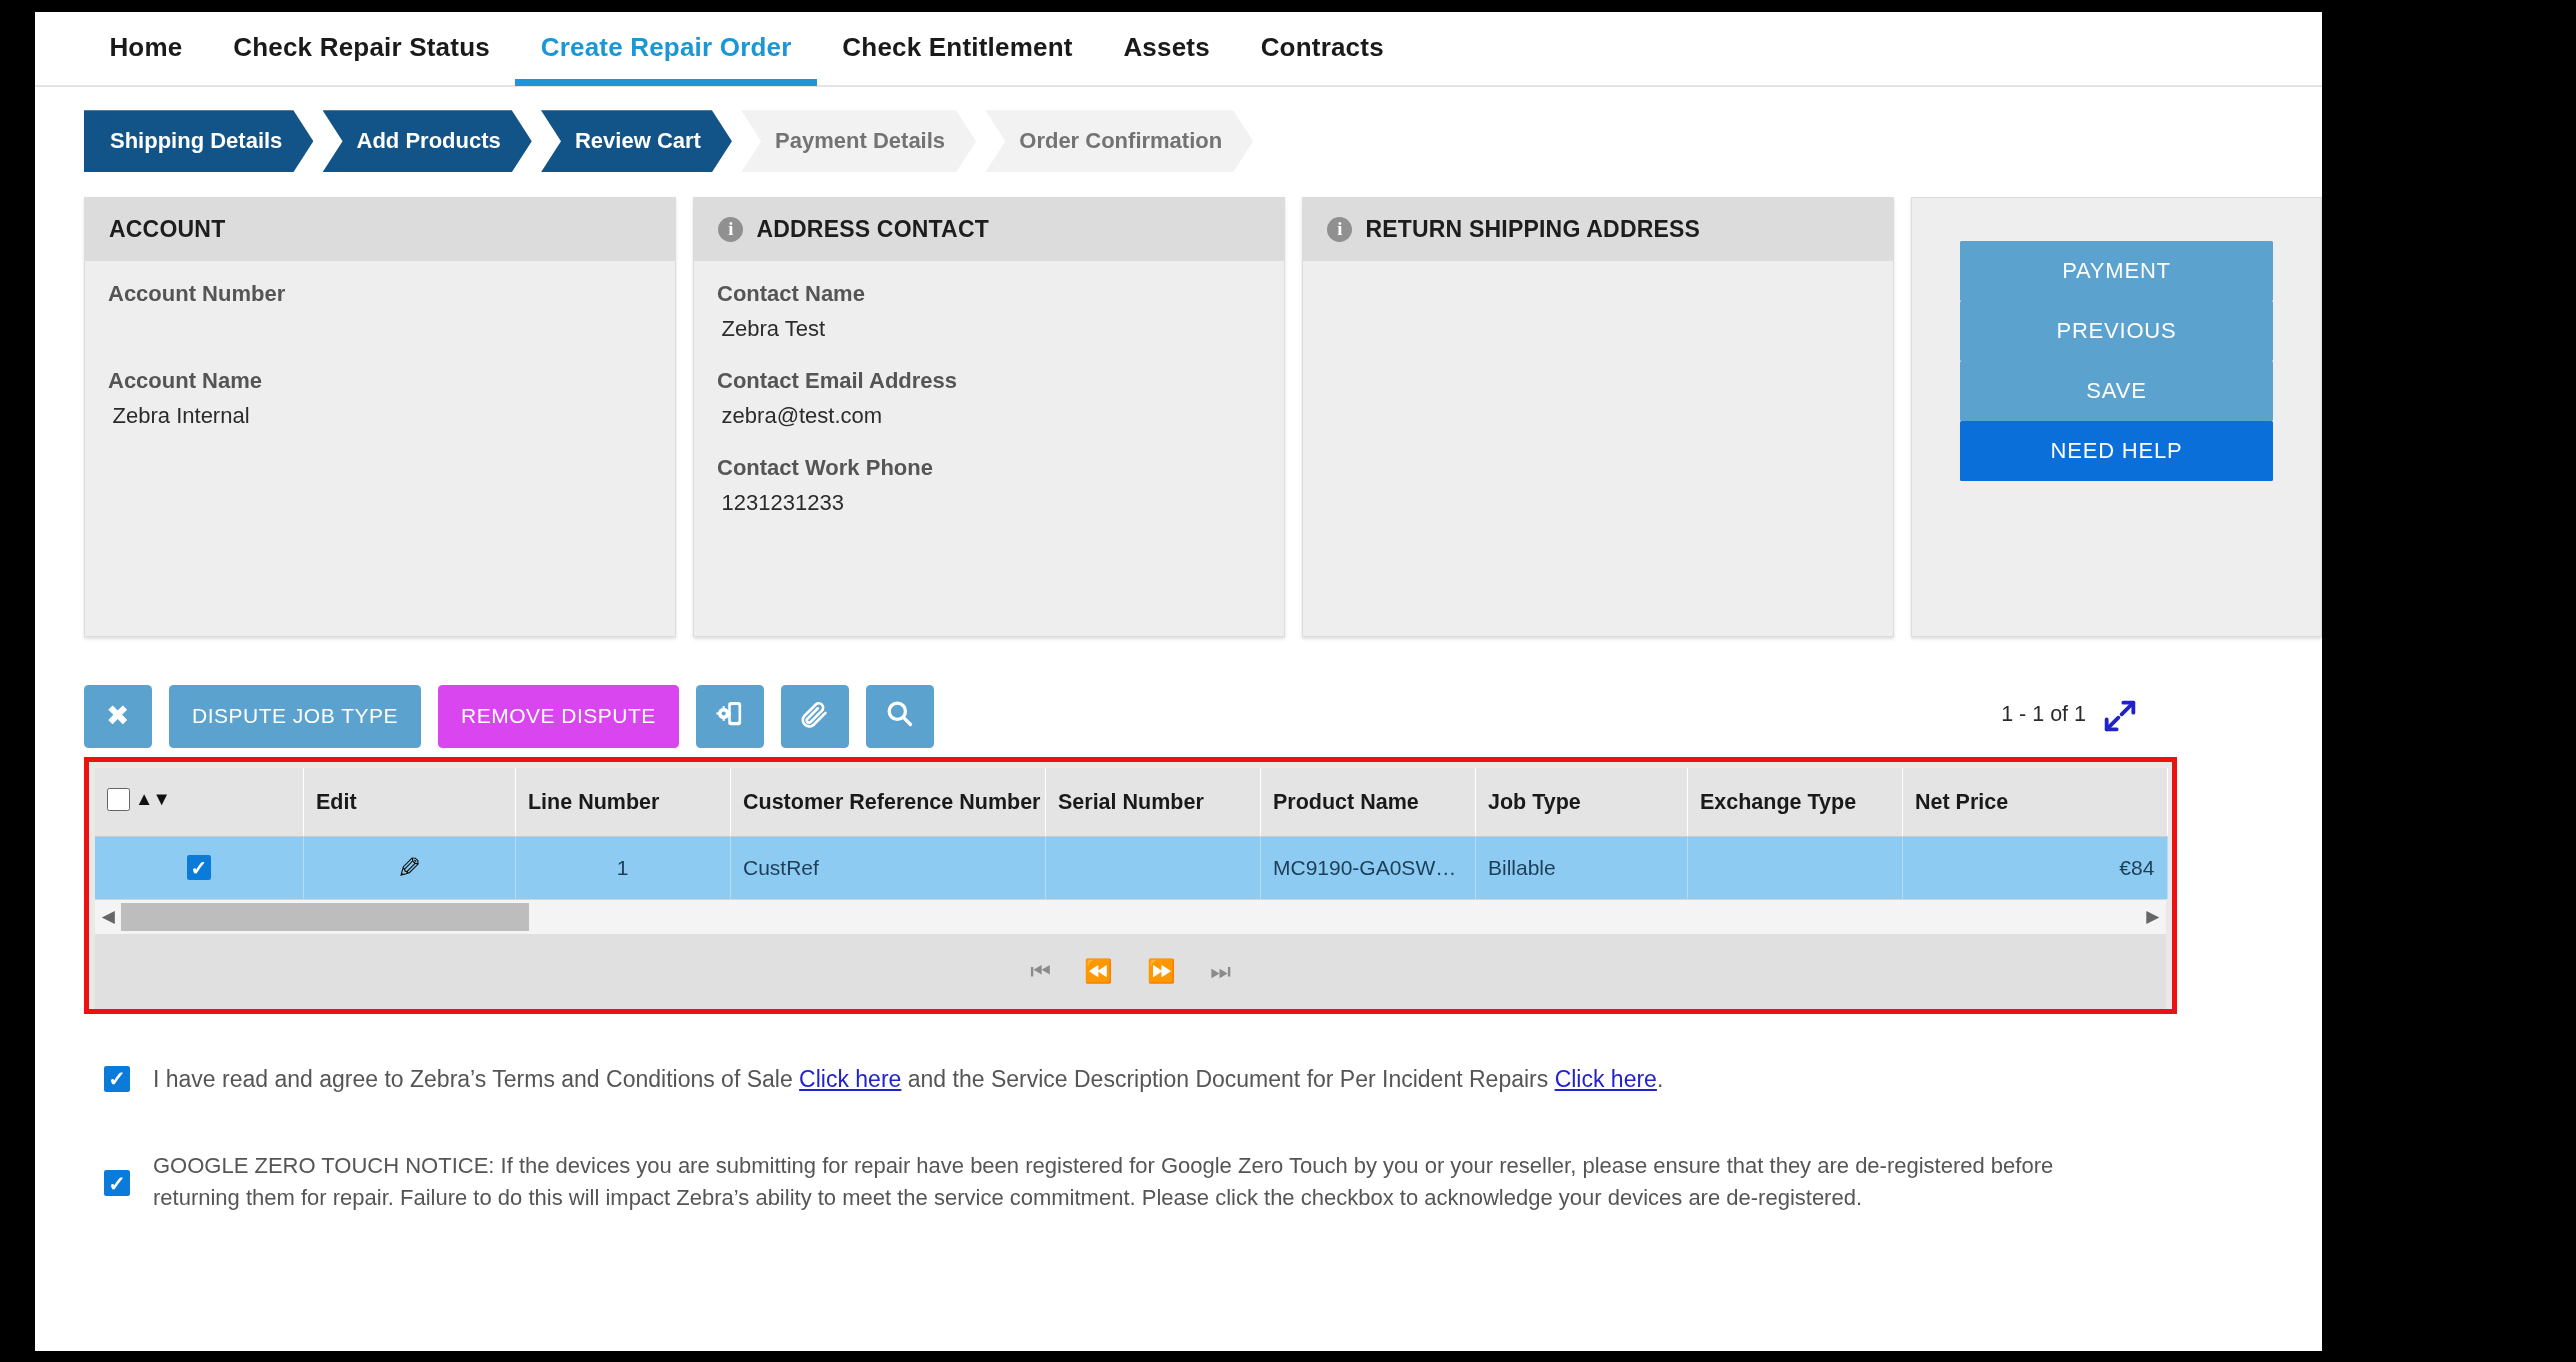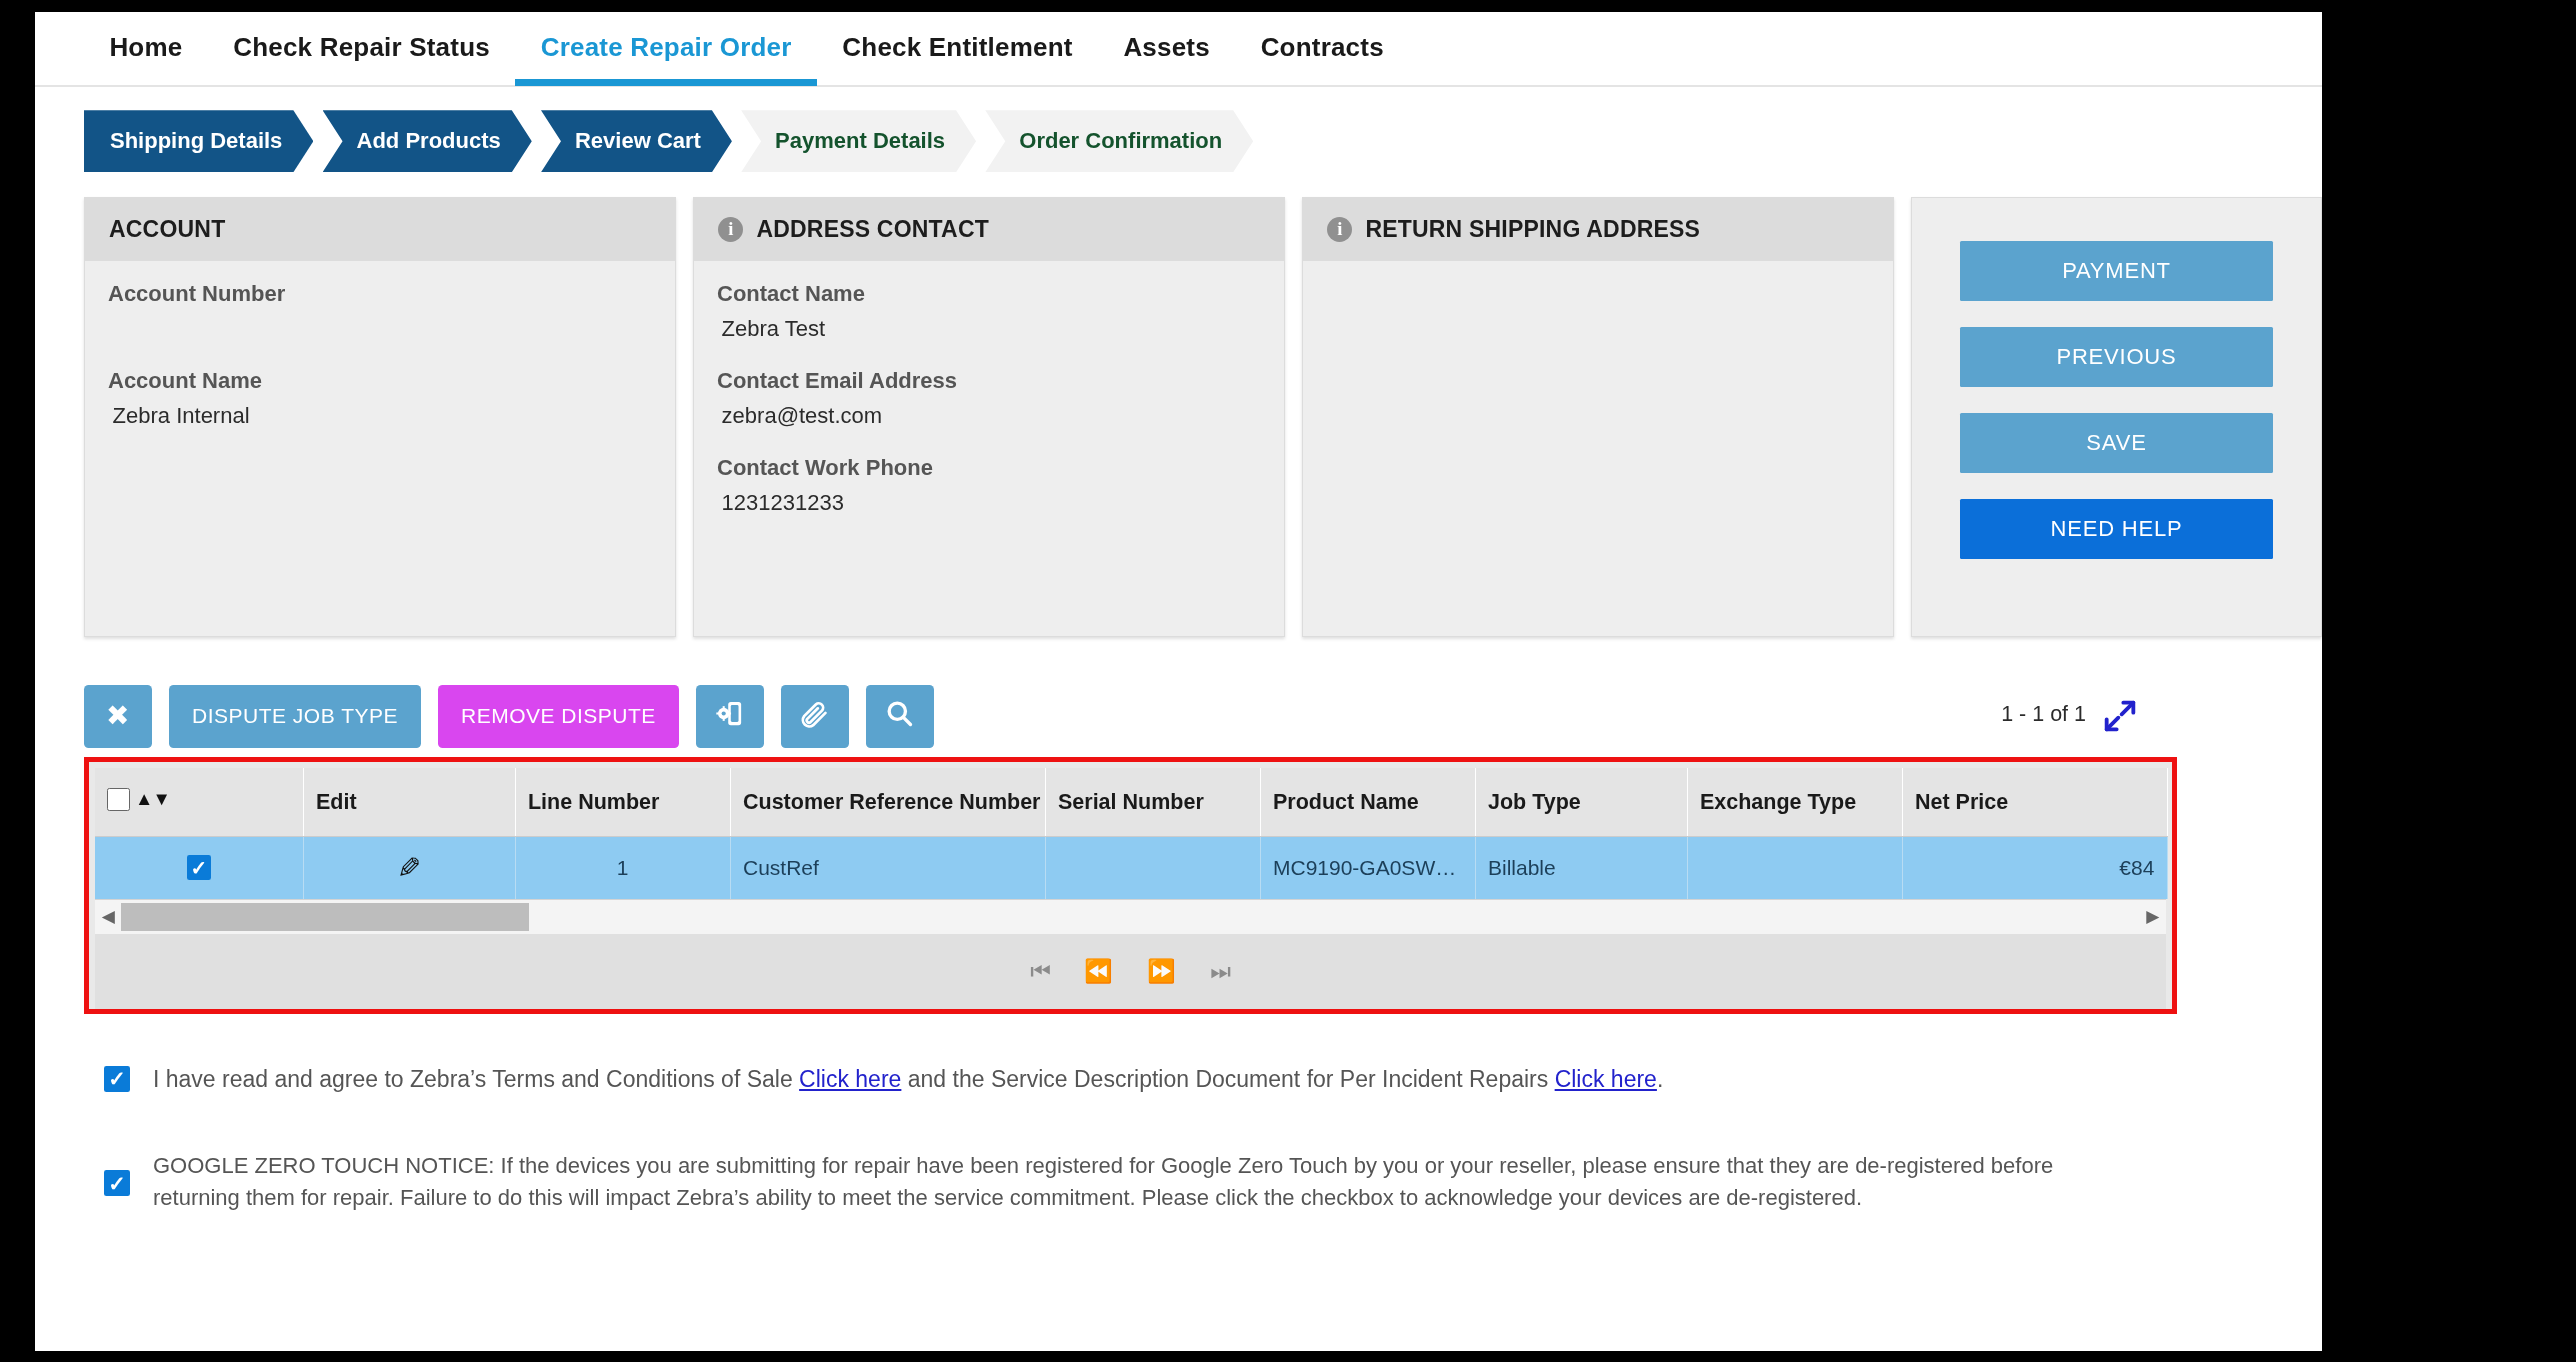--- a/index.html
+++ b/index.html
@@ -78,7 +78,7 @@
   }
   .step.inactive {
     background: #f2f2f2;
-    color: #14532d;
+    color: #737373;
   }
 
   

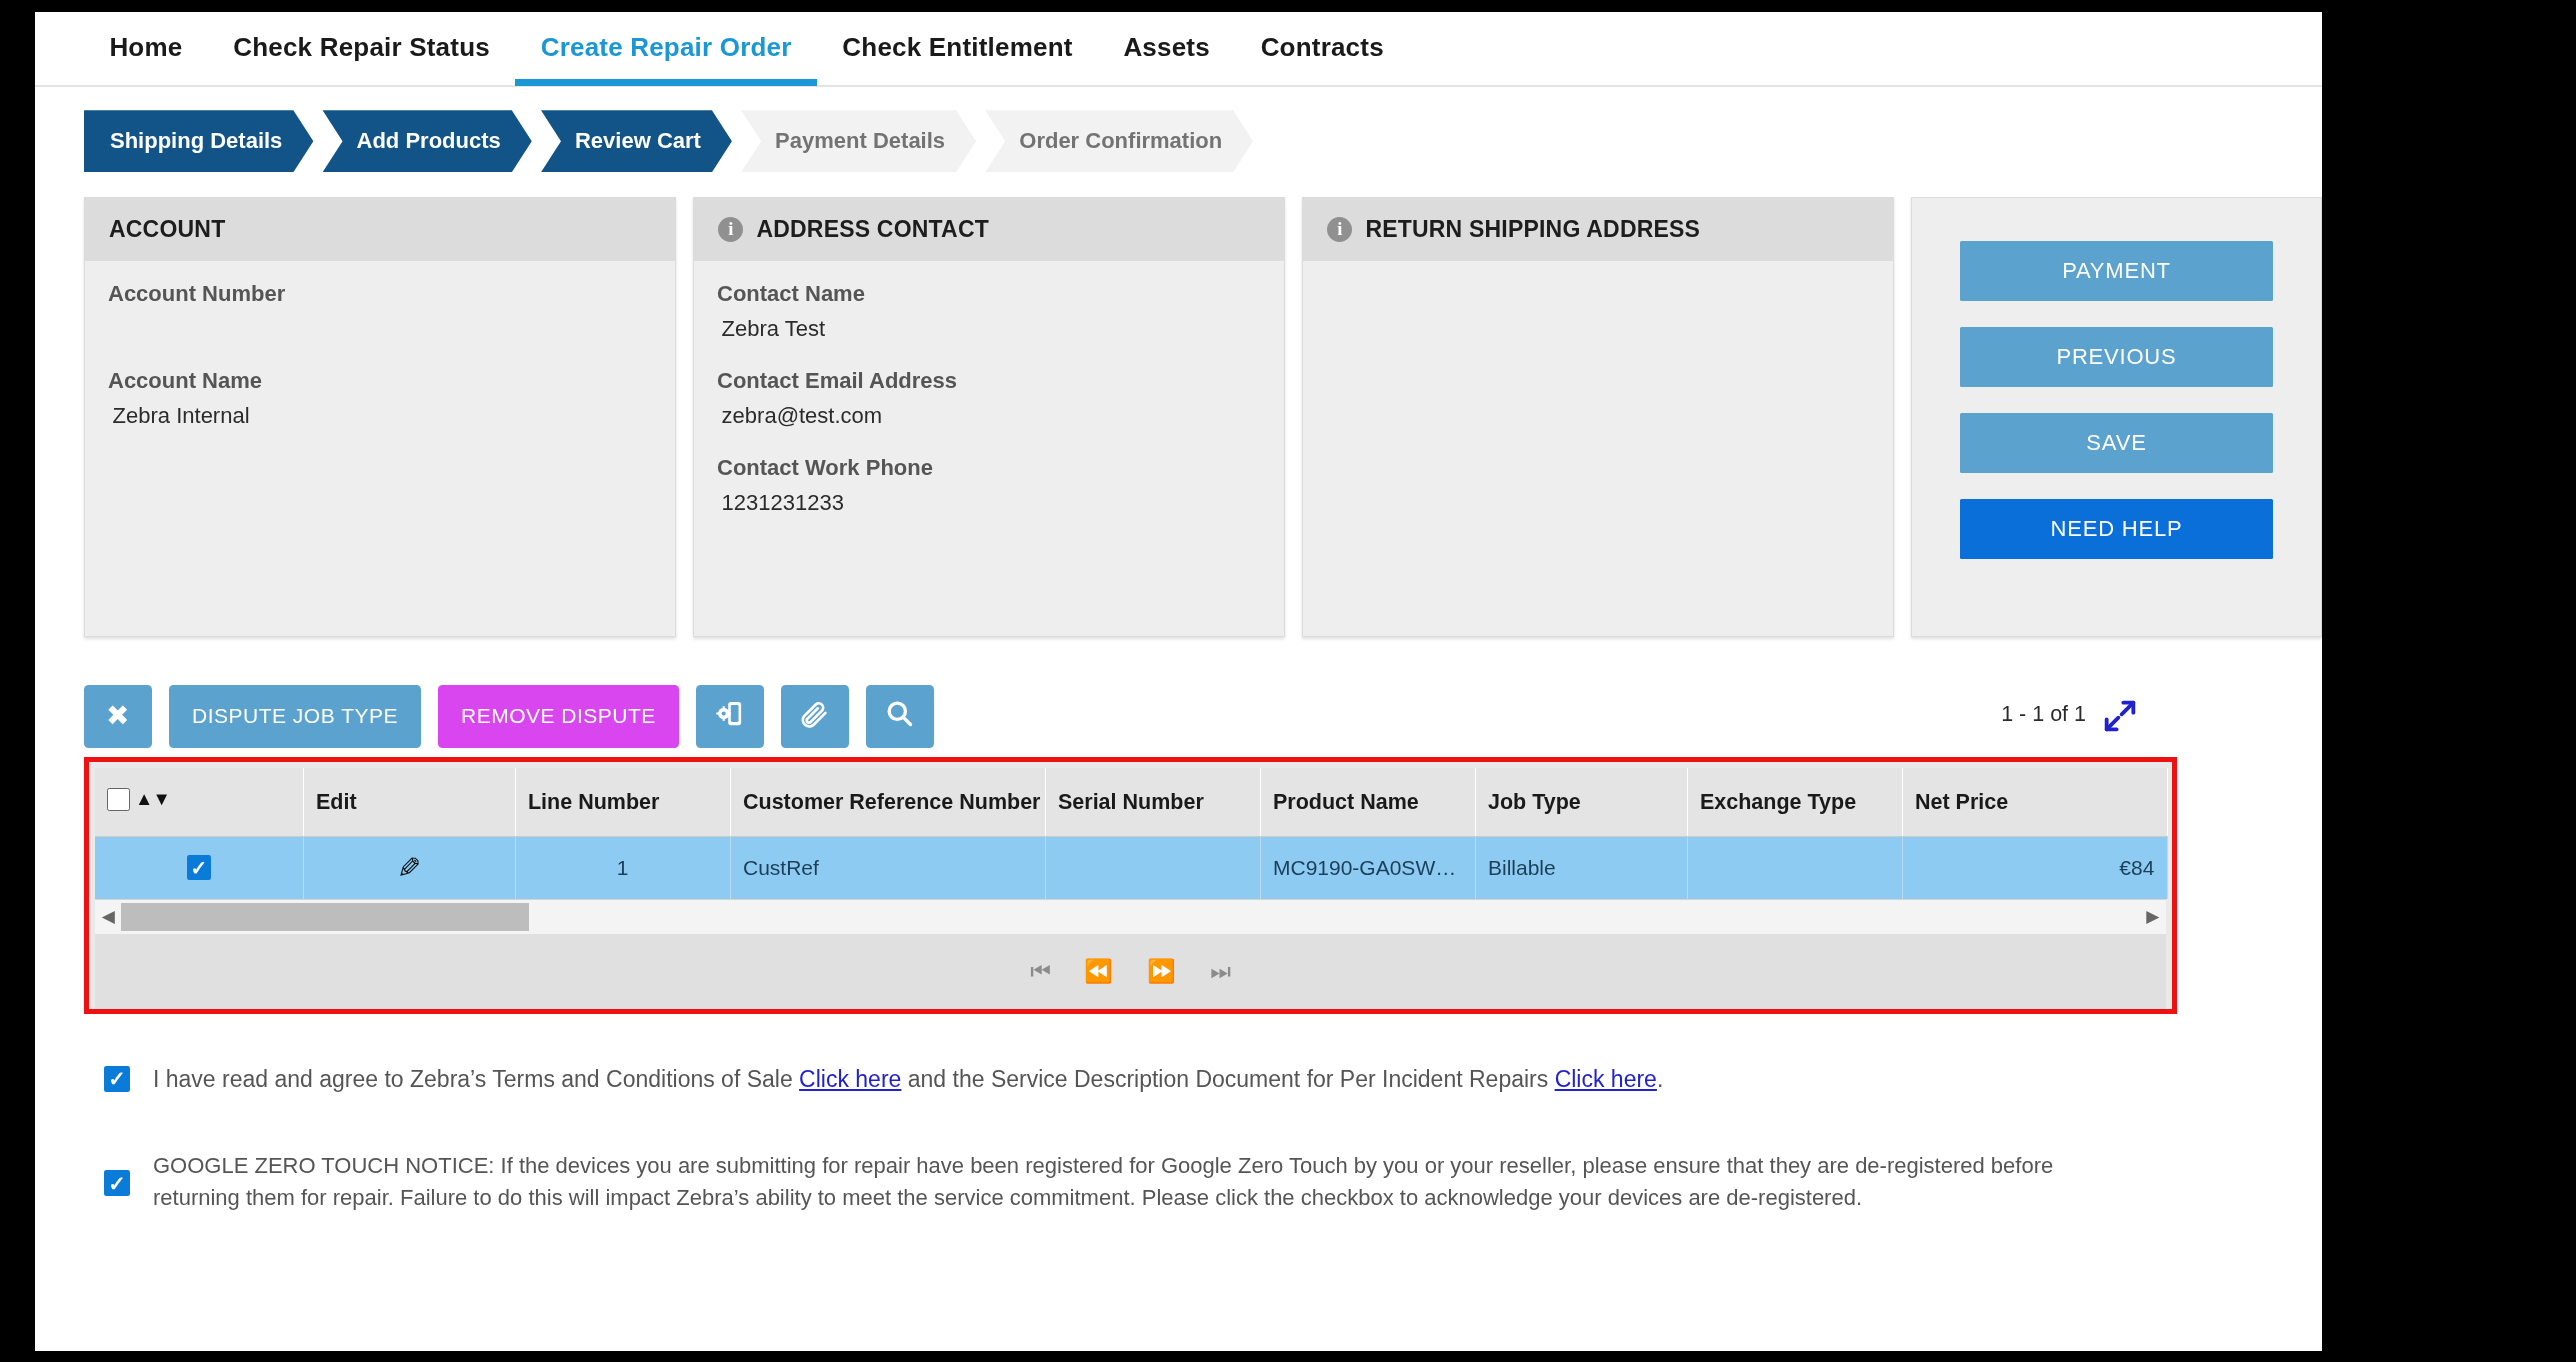--- a/index.html
+++ b/index.html
@@ -147,7 +147,6 @@
     padding: 43px 48px;
     display: flex;
     flex-direction: column;
-    gap: 26px;
   }
   .abtn {
     height: 60px;

